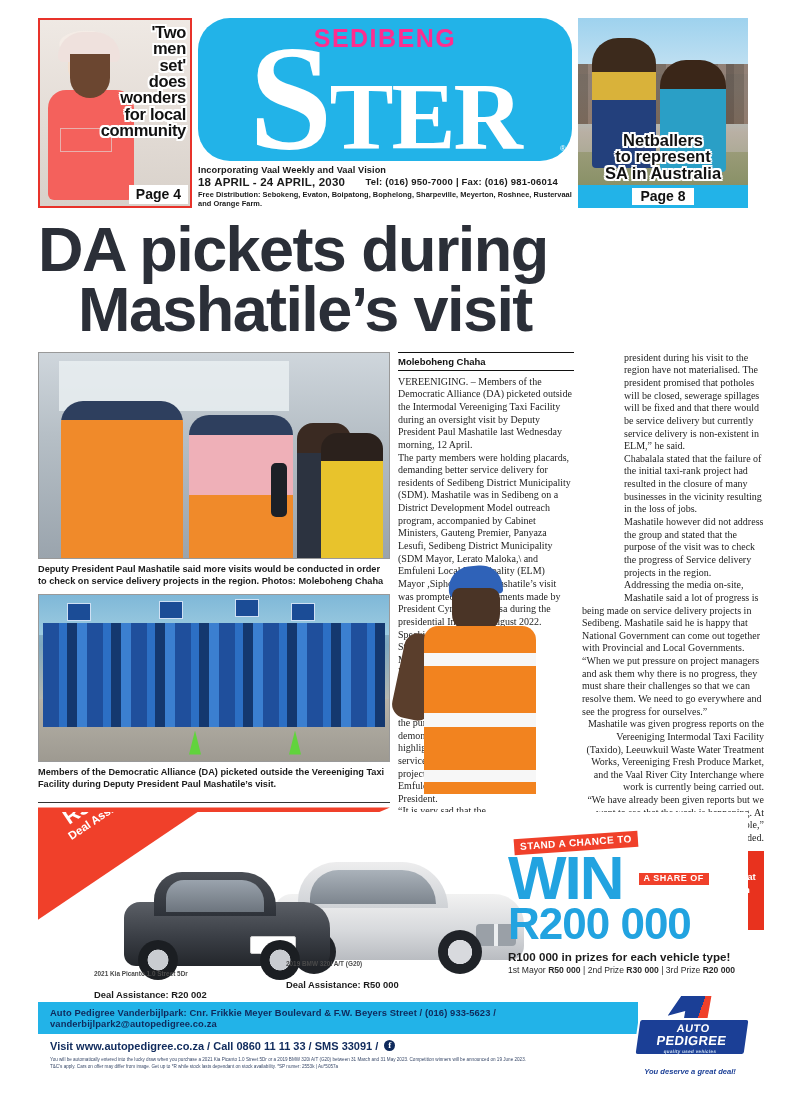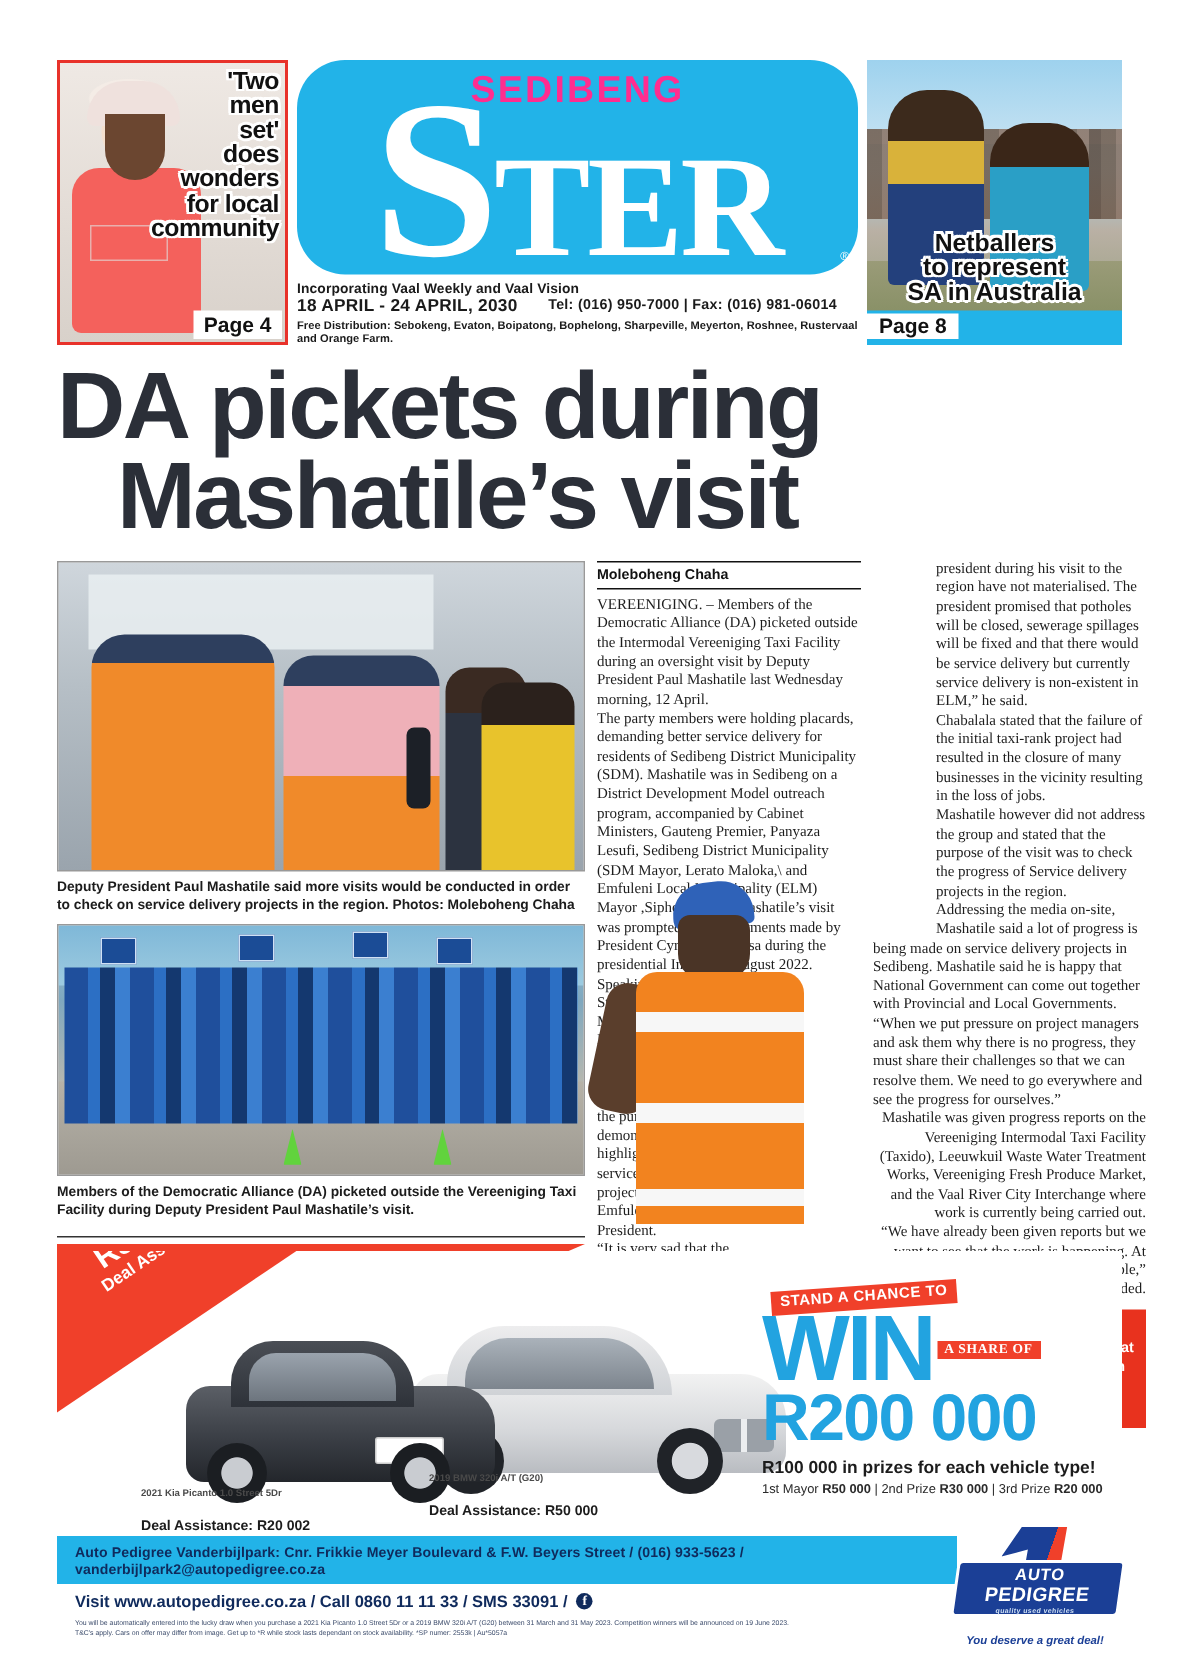--- a/index.html
+++ b/index.html
@@ -31,7 +31,7 @@
     display: flex;
     align-items: stretch;
     gap: 6px;
-    padding-top: 40px;
+    padding-top: 18px;
     height: 190px;
     box-sizing: content-box;
   }

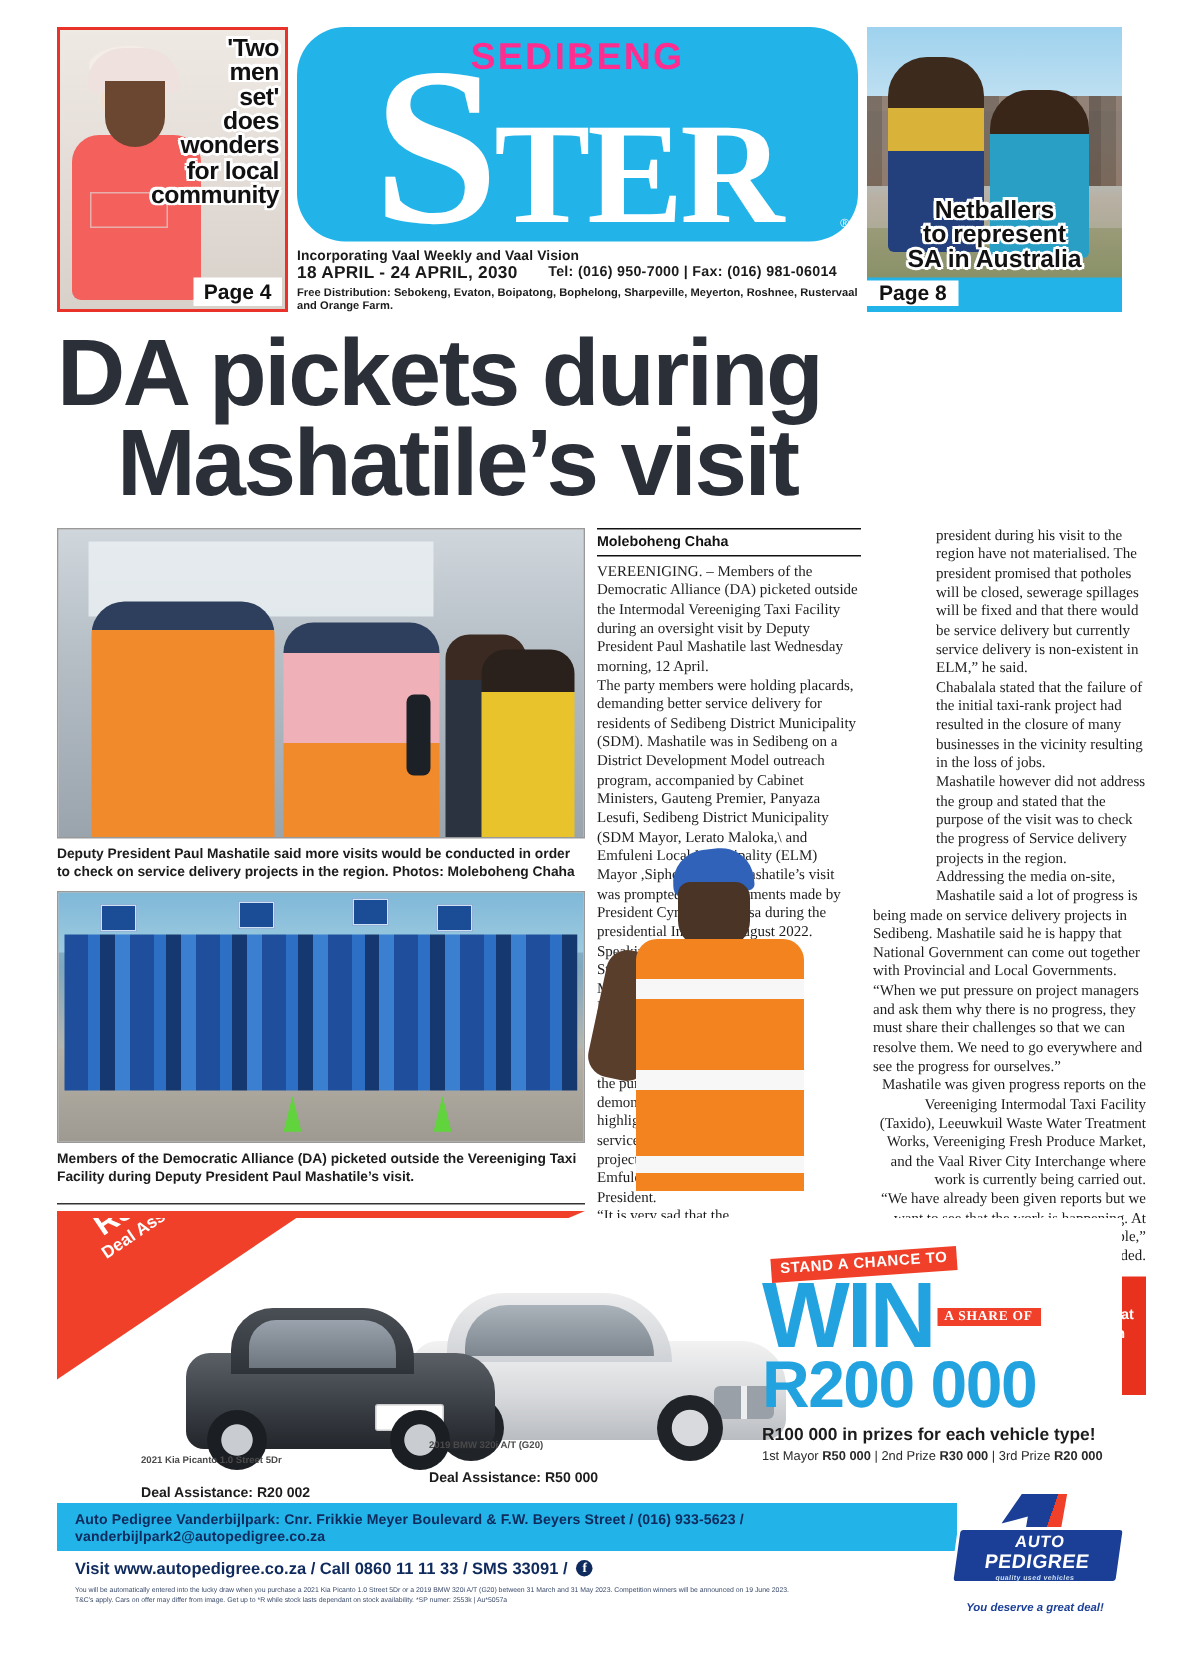--- a/index.html
+++ b/index.html
@@ -223,6 +223,7 @@
     position: absolute;
     left: 0; right: 0; bottom: 0;
     background: #22b3e8;
+    text-align: center;
     padding: 2px 0 3px 0;
   }
   .promo-right .pagebar .tag {

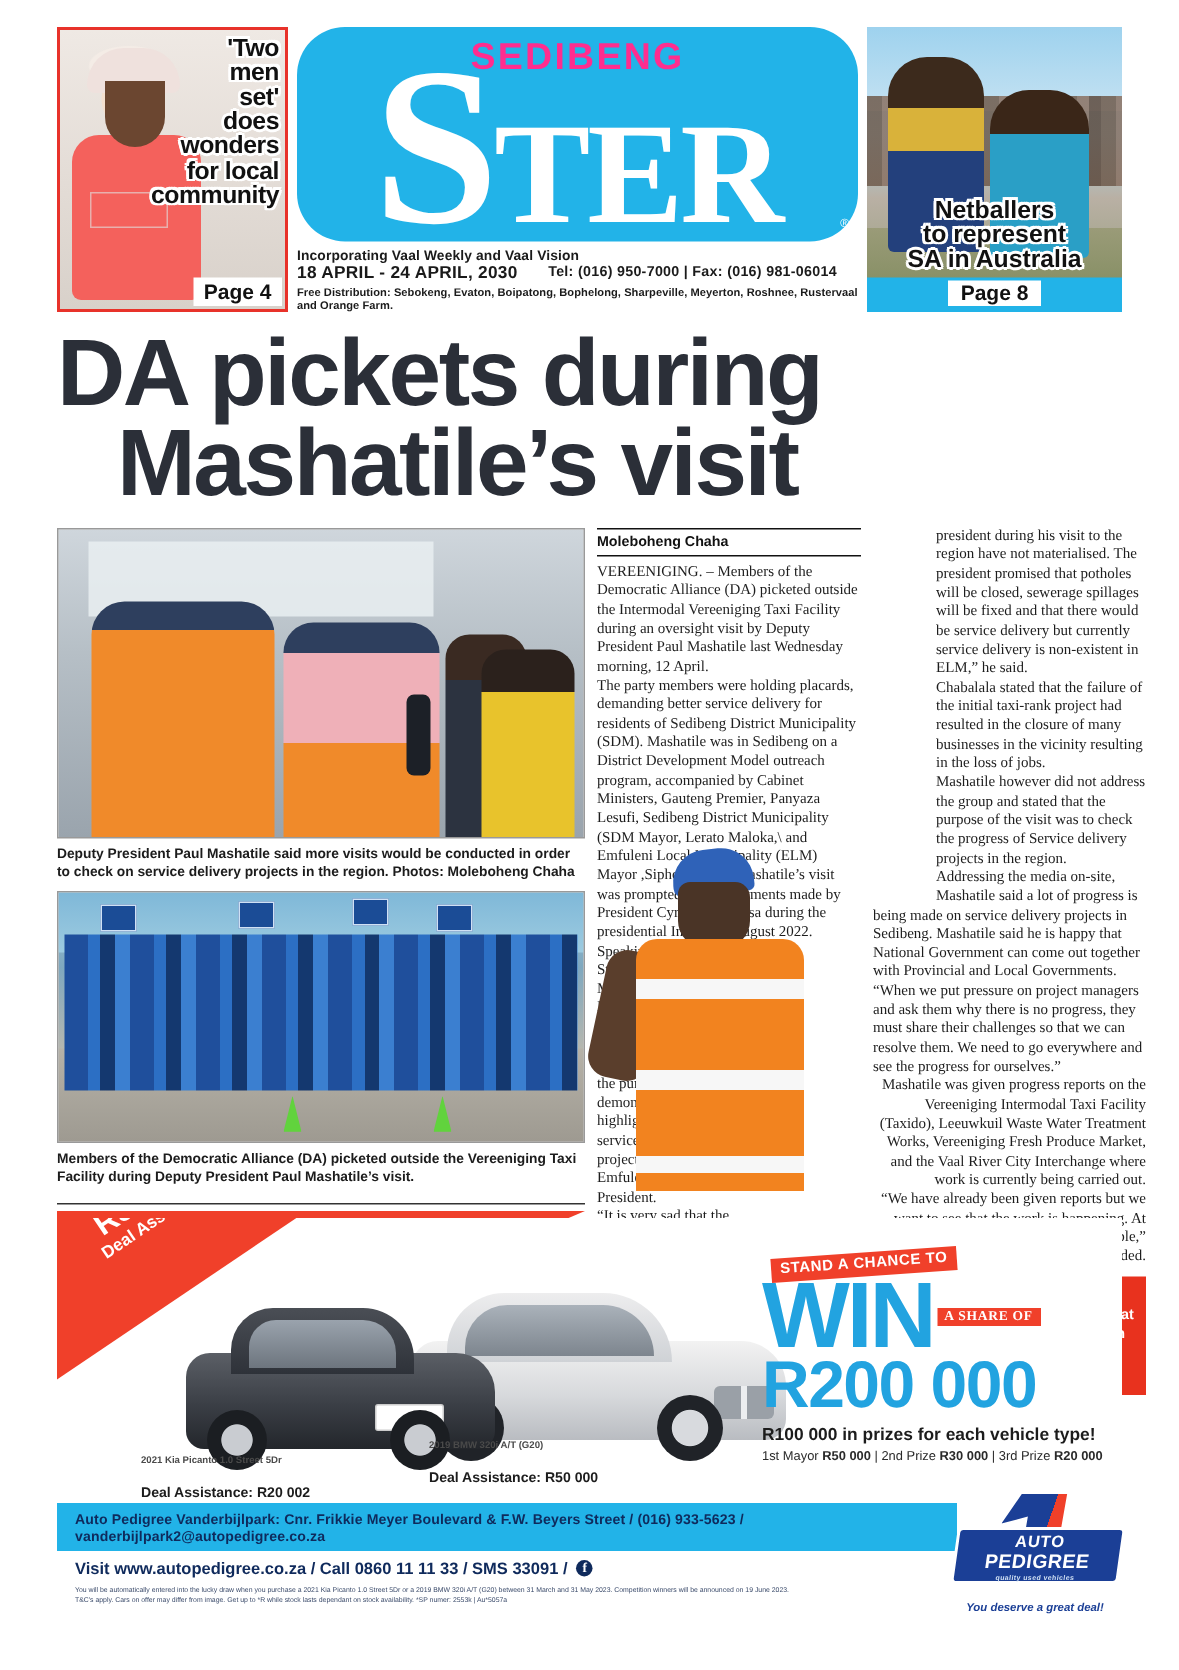--- a/index.html
+++ b/index.html
@@ -499,8 +499,7 @@
     letter-spacing: .5px;
     padding: 2px 5px 3px 5px;
     vertical-align: 18px;
-    margin-left: 2px;
-    font-family: Liberation Serif, serif;
+    margin-left: 16px;
   }
   .amount {
     color: #22a3e0;

